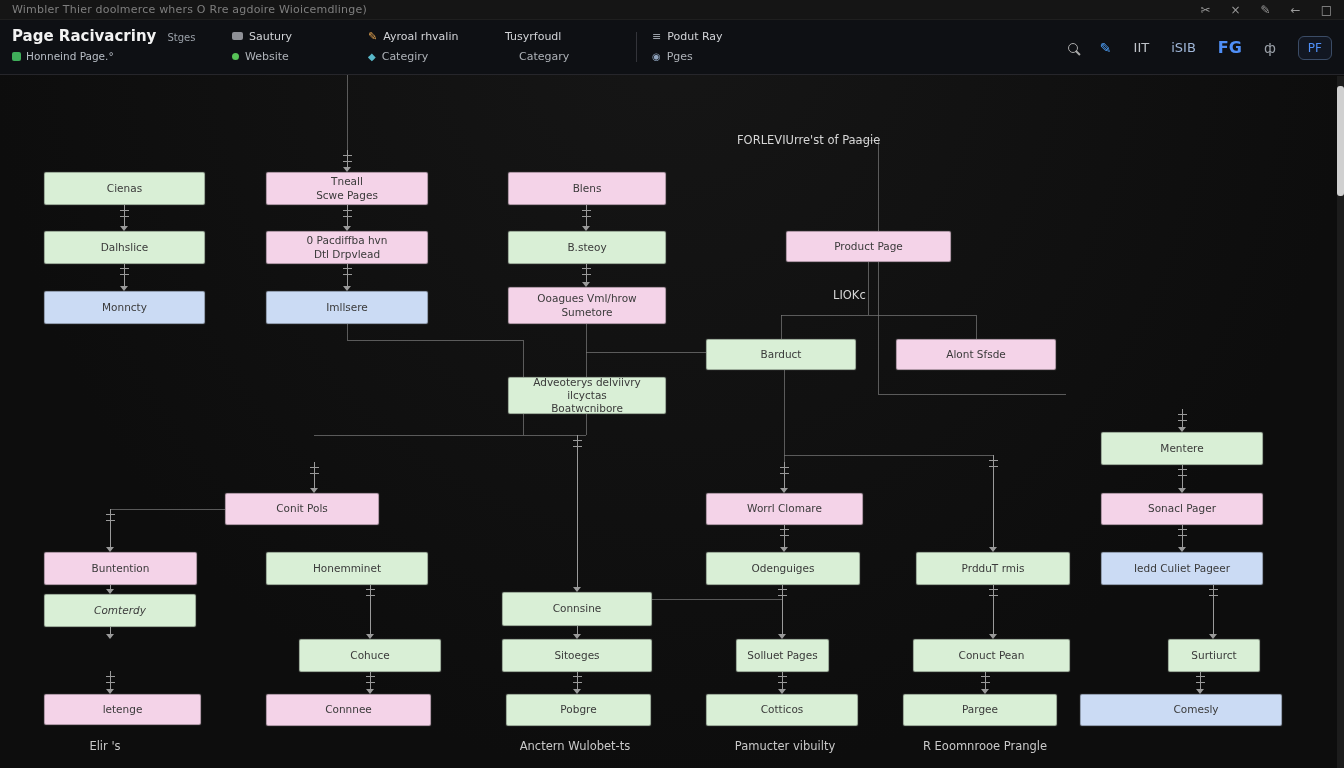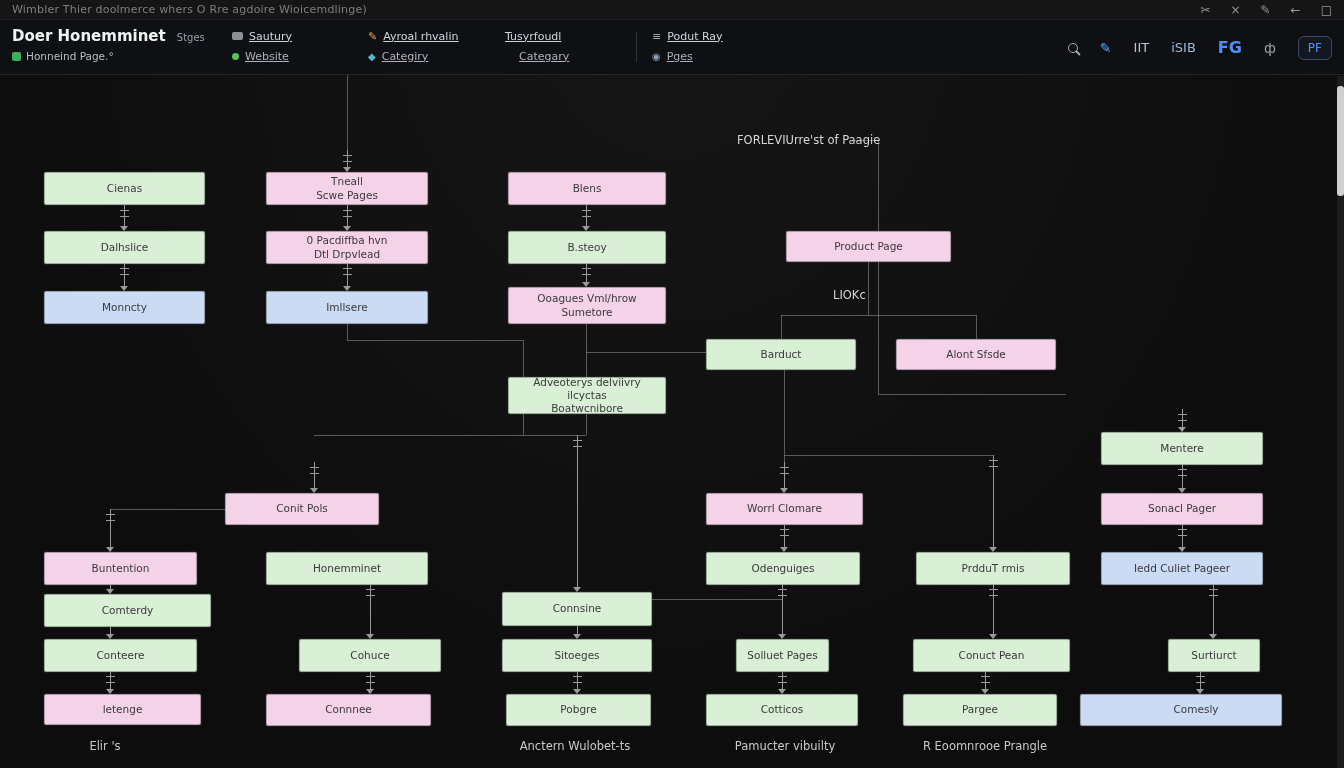--- a/index.html
+++ b/index.html
@@ -331,7 +331,7 @@
 
   <div id="header">
     <div class="app-title-block">
-      <span class="app-title">Doer Honemminet</span>
+      <span class="app-title">Page Racivacriny</span>
       <span class="app-subtitle">Stges</span>
     </div>
     <div class="home-row">

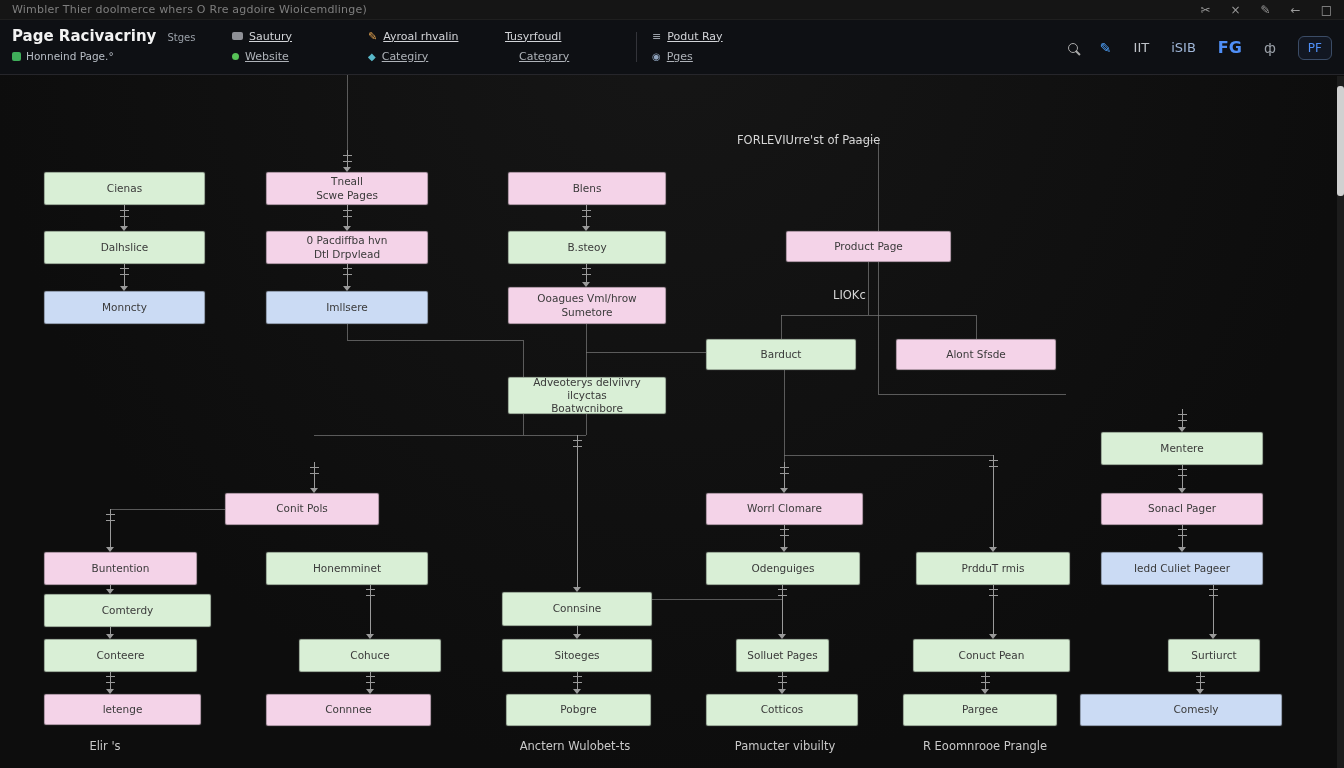--- a/index.html
+++ b/index.html
@@ -28,7 +28,7 @@
 
   .menu-group { position:absolute; top:6px; }
   .menu-row { display:flex; align-items:center; gap:6px; height:20px; cursor:pointer; }
-  .menu-row .mi-label { font-size:11px; color:#d2d4d8;text-decoration:underline; }
+  .menu-row .mi-label { font-size:11px; color:#d2d4d8; }
   .menu-row.sub .mi-label { color:#aeb2b8; }
   .mi-comment { width:11px; height:8px; background:#8e9096; border-radius:2px; display:inline-block; }
   .mi-dot { width:7px; height:7px; background:#57c257; border-radius:50%; display:inline-block; }

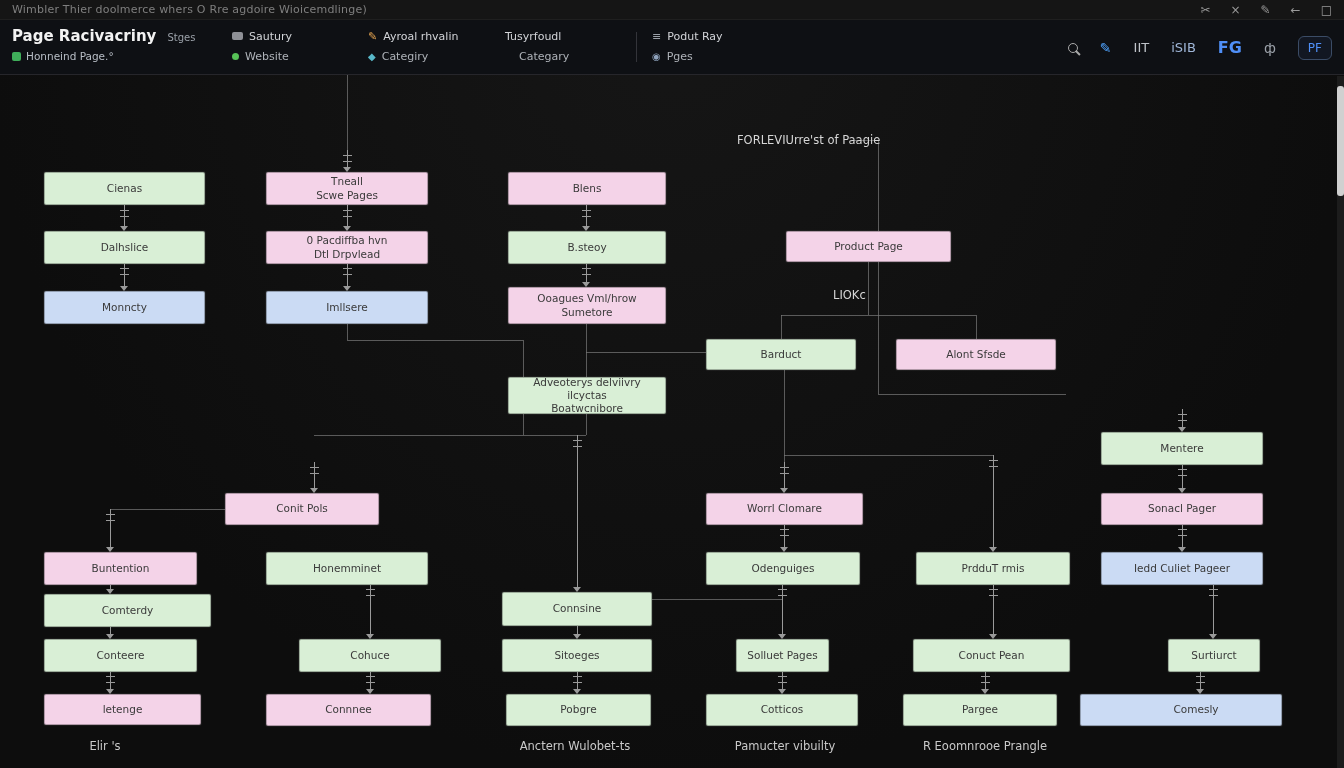--- a/index.html
+++ b/index.html
@@ -291,7 +291,7 @@
       <div class="node" style="left: 225px; top: 493px; width: 154px; height: 32px; background: rgb(244, 211, 232);">Conit Pols</div>
       <div class="node" style="left: 706px; top: 493px; width: 157px; height: 32px; background: rgb(244, 211, 232);">Worrl Clomare</div>
       <div class="node" style="left: 44px; top: 552px; width: 153px; height: 33px; background: rgb(244, 211, 232);">Buntention</div>
-      <div class="node" style="left: 44px; top: 594px; width: 167px; height: 33px; background: rgb(217, 239, 214);">Comterdy</div>
+      <div class="node" style="left: 44px; top: 594px; width: 152px; height: 33px; background: rgb(217, 239, 214); font-style: italic;">Comterdy</div>
       <div class="node" style="left: 44px; top: 639px; width: 153px; height: 33px; background: rgb(217, 239, 214);">Conteere</div>
       <div class="node" style="left: 44px; top: 694px; width: 157px; height: 31px; background: rgb(244, 211, 232);">letenge</div>
       <div class="node" style="left: 266px; top: 552px; width: 162px; height: 33px; background: rgb(217, 239, 214);">Honemminet</div>

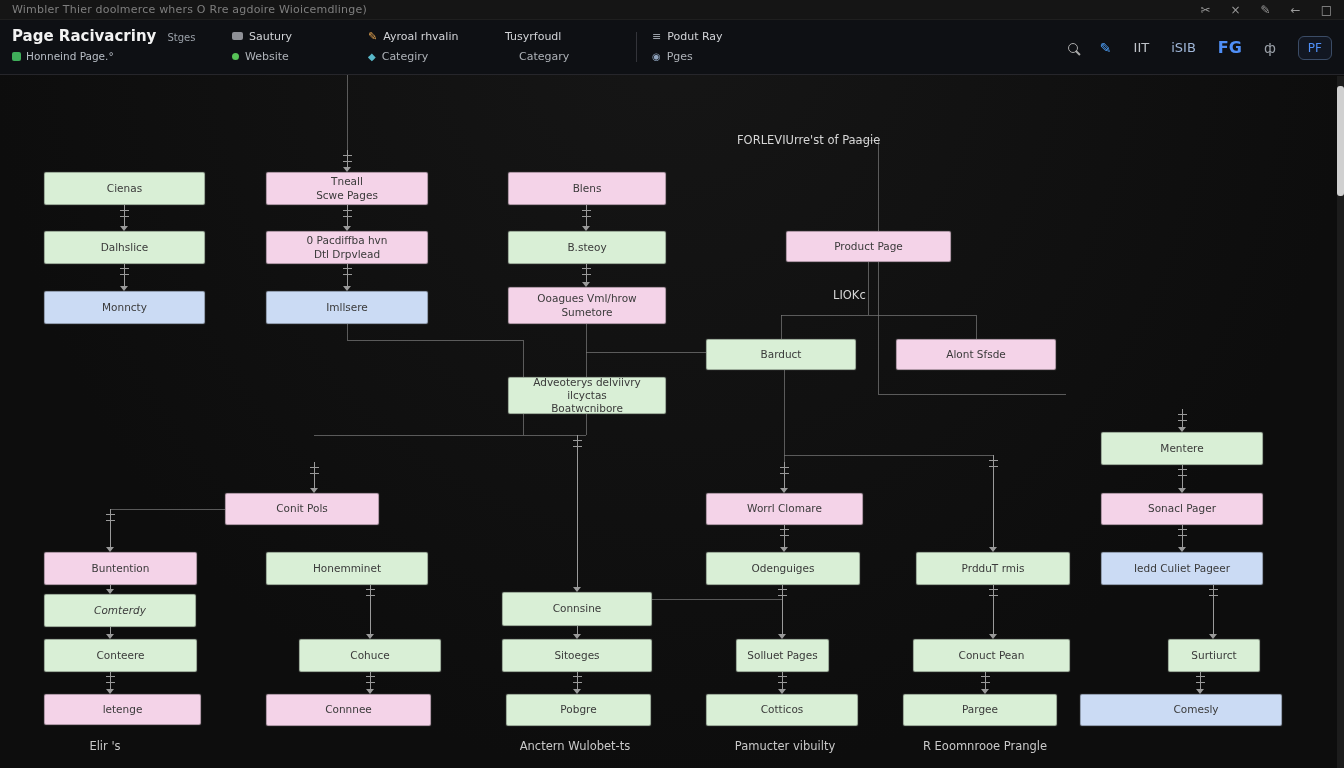--- a/index.html
+++ b/index.html
@@ -292,7 +292,6 @@
       <div class="node" style="left: 706px; top: 493px; width: 157px; height: 32px; background: rgb(244, 211, 232);">Worrl Clomare</div>
       <div class="node" style="left: 44px; top: 552px; width: 153px; height: 33px; background: rgb(244, 211, 232);">Buntention</div>
       <div class="node" style="left: 44px; top: 594px; width: 152px; height: 33px; background: rgb(217, 239, 214); font-style: italic;">Comterdy</div>
-      <div class="node" style="left: 44px; top: 639px; width: 153px; height: 33px; background: rgb(217, 239, 214);">Conteere</div>
       <div class="node" style="left: 44px; top: 694px; width: 157px; height: 31px; background: rgb(244, 211, 232);">letenge</div>
       <div class="node" style="left: 266px; top: 552px; width: 162px; height: 33px; background: rgb(217, 239, 214);">Honemminet</div>
       <div class="node" style="left: 299px; top: 639px; width: 142px; height: 33px; background: rgb(217, 239, 214);">Cohuce</div>

